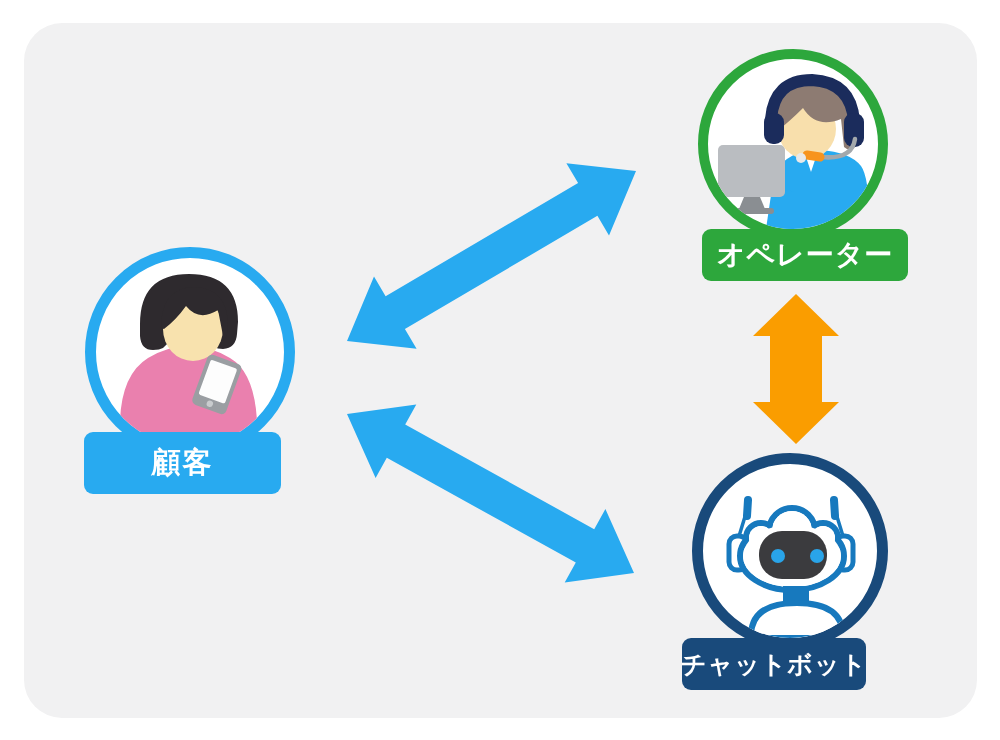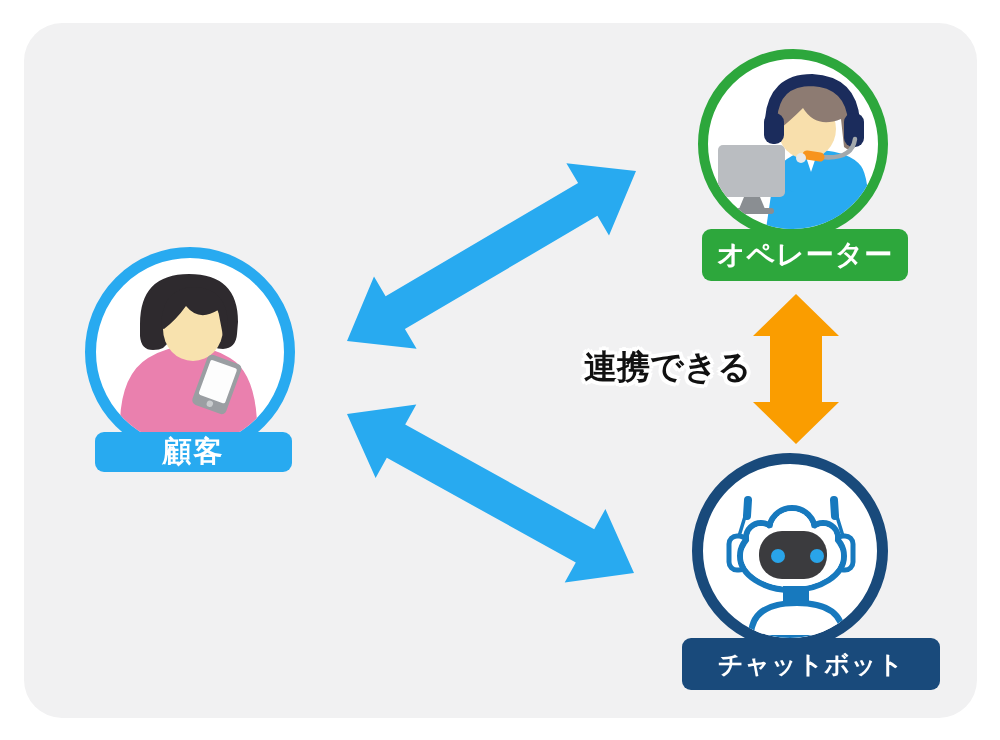--- a/index.html
+++ b/index.html
@@ -127,7 +127,6 @@
     <div class="node-label label-chatbot" style="background-color: rgb(25, 74, 123); color: rgb(255, 255, 255);">チャットボット</div>
   </div>
 
-  <div class="annotation" style="color: rgb(17, 17, 17);">連携できる</div>
 
 </div>
 

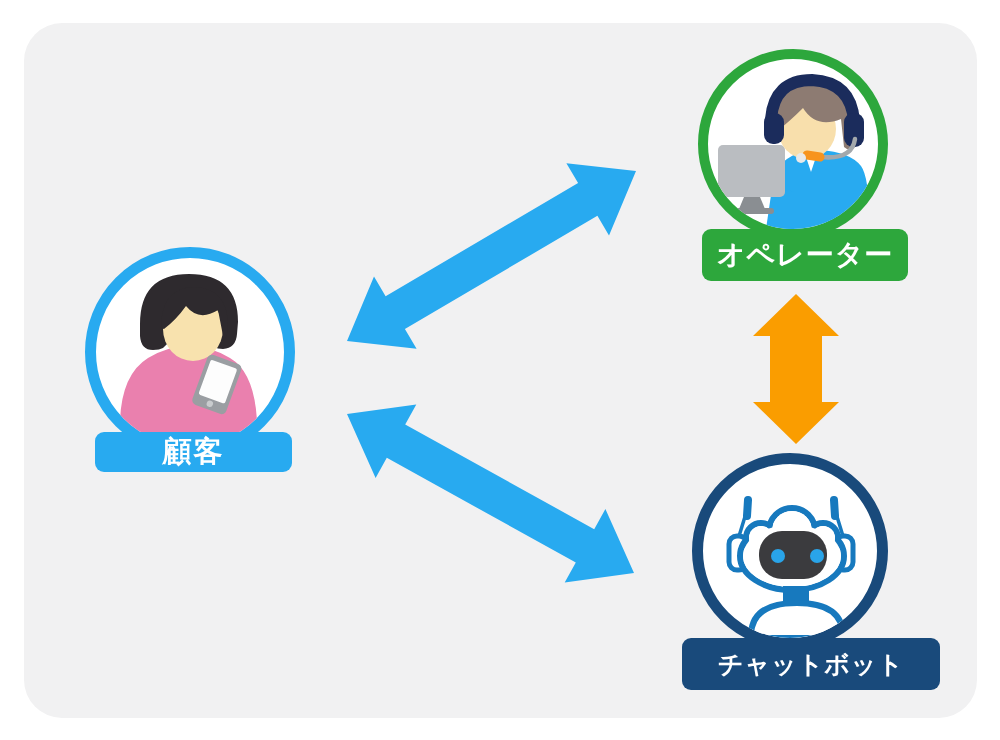--- a/index.html
+++ b/index.html
@@ -14,7 +14,7 @@
               border-radius:9px;color:#ffffff;font-weight:bold;white-space:nowrap;}
   
   .ring-customer{left:85px;top:247px;width:210px;height:210px;border:11px solid #28aaf0;}
-  .label-customer{left:95px;top:432px;width:197px;height:40px;font-size:29px;letter-spacing:2px;}
+  .label-customer{left:84px;top:432px;width:197px;height:62px;font-size:29px;letter-spacing:2px;}
   
   .ring-operator{left:698px;top:49px;width:190px;height:190px;border:10px solid #2da73c;}
   .label-operator{left:702px;top:229px;width:206px;height:52px;font-size:28px;letter-spacing:1px;}

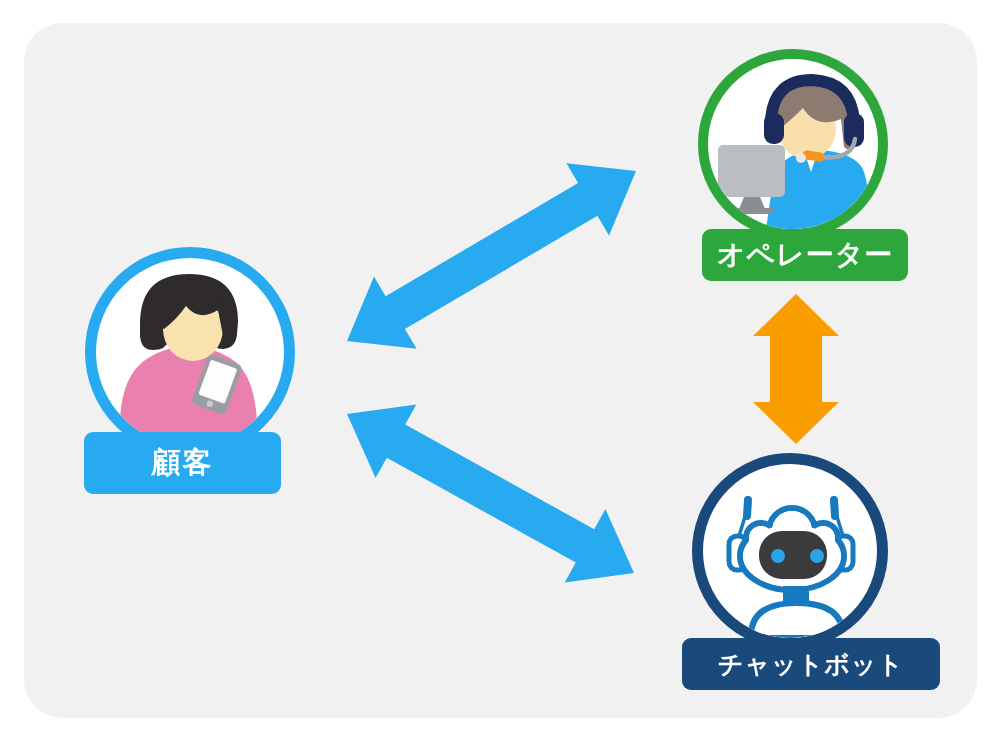--- a/index.html
+++ b/index.html
@@ -20,7 +20,7 @@
   .label-operator{left:702px;top:229px;width:206px;height:52px;font-size:28px;letter-spacing:1px;}
   
   .ring-chatbot{left:692px;top:453px;width:196px;height:196px;border:11px solid #194a7b;}
-  .label-chatbot{left:682px;top:638px;width:258px;height:52px;font-size:25px;letter-spacing:1px;}
+  .label-chatbot{left:682px;top:638px;width:184px;height:52px;font-size:25px;letter-spacing:1px;}
   .annotation{position:absolute;left:584px;top:350px;font-size:33px;font-weight:bold;line-height:1;
               color:#111111;letter-spacing:0;
               text-shadow:-3px -3px 0 #fff,3px -3px 0 #fff,-3px 3px 0 #fff,3px 3px 0 #fff,

